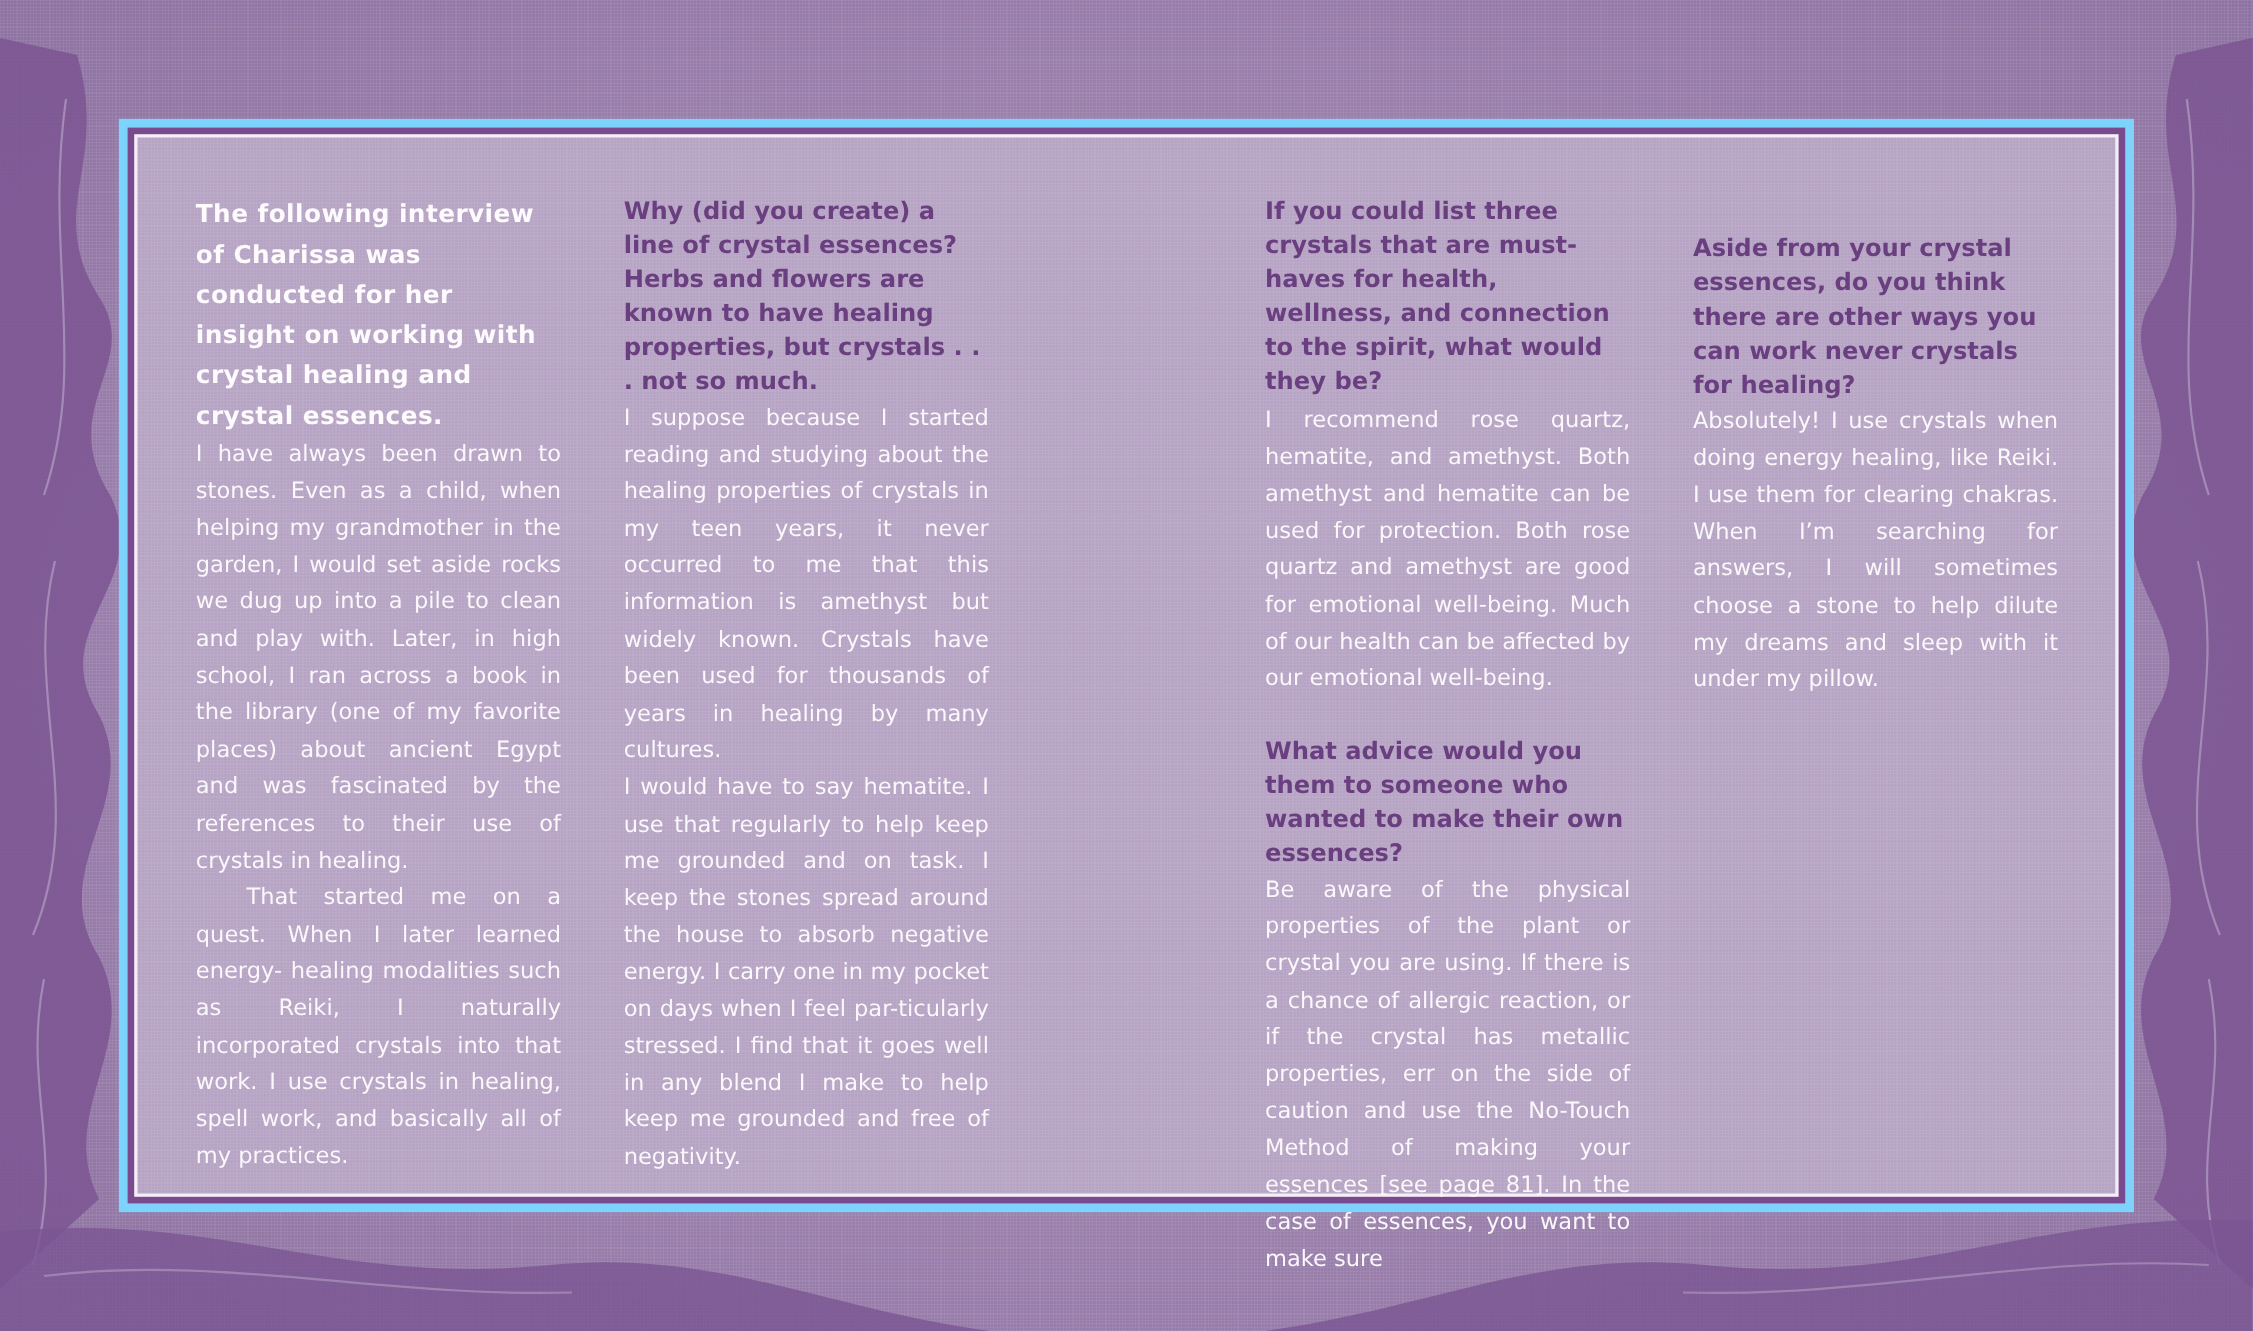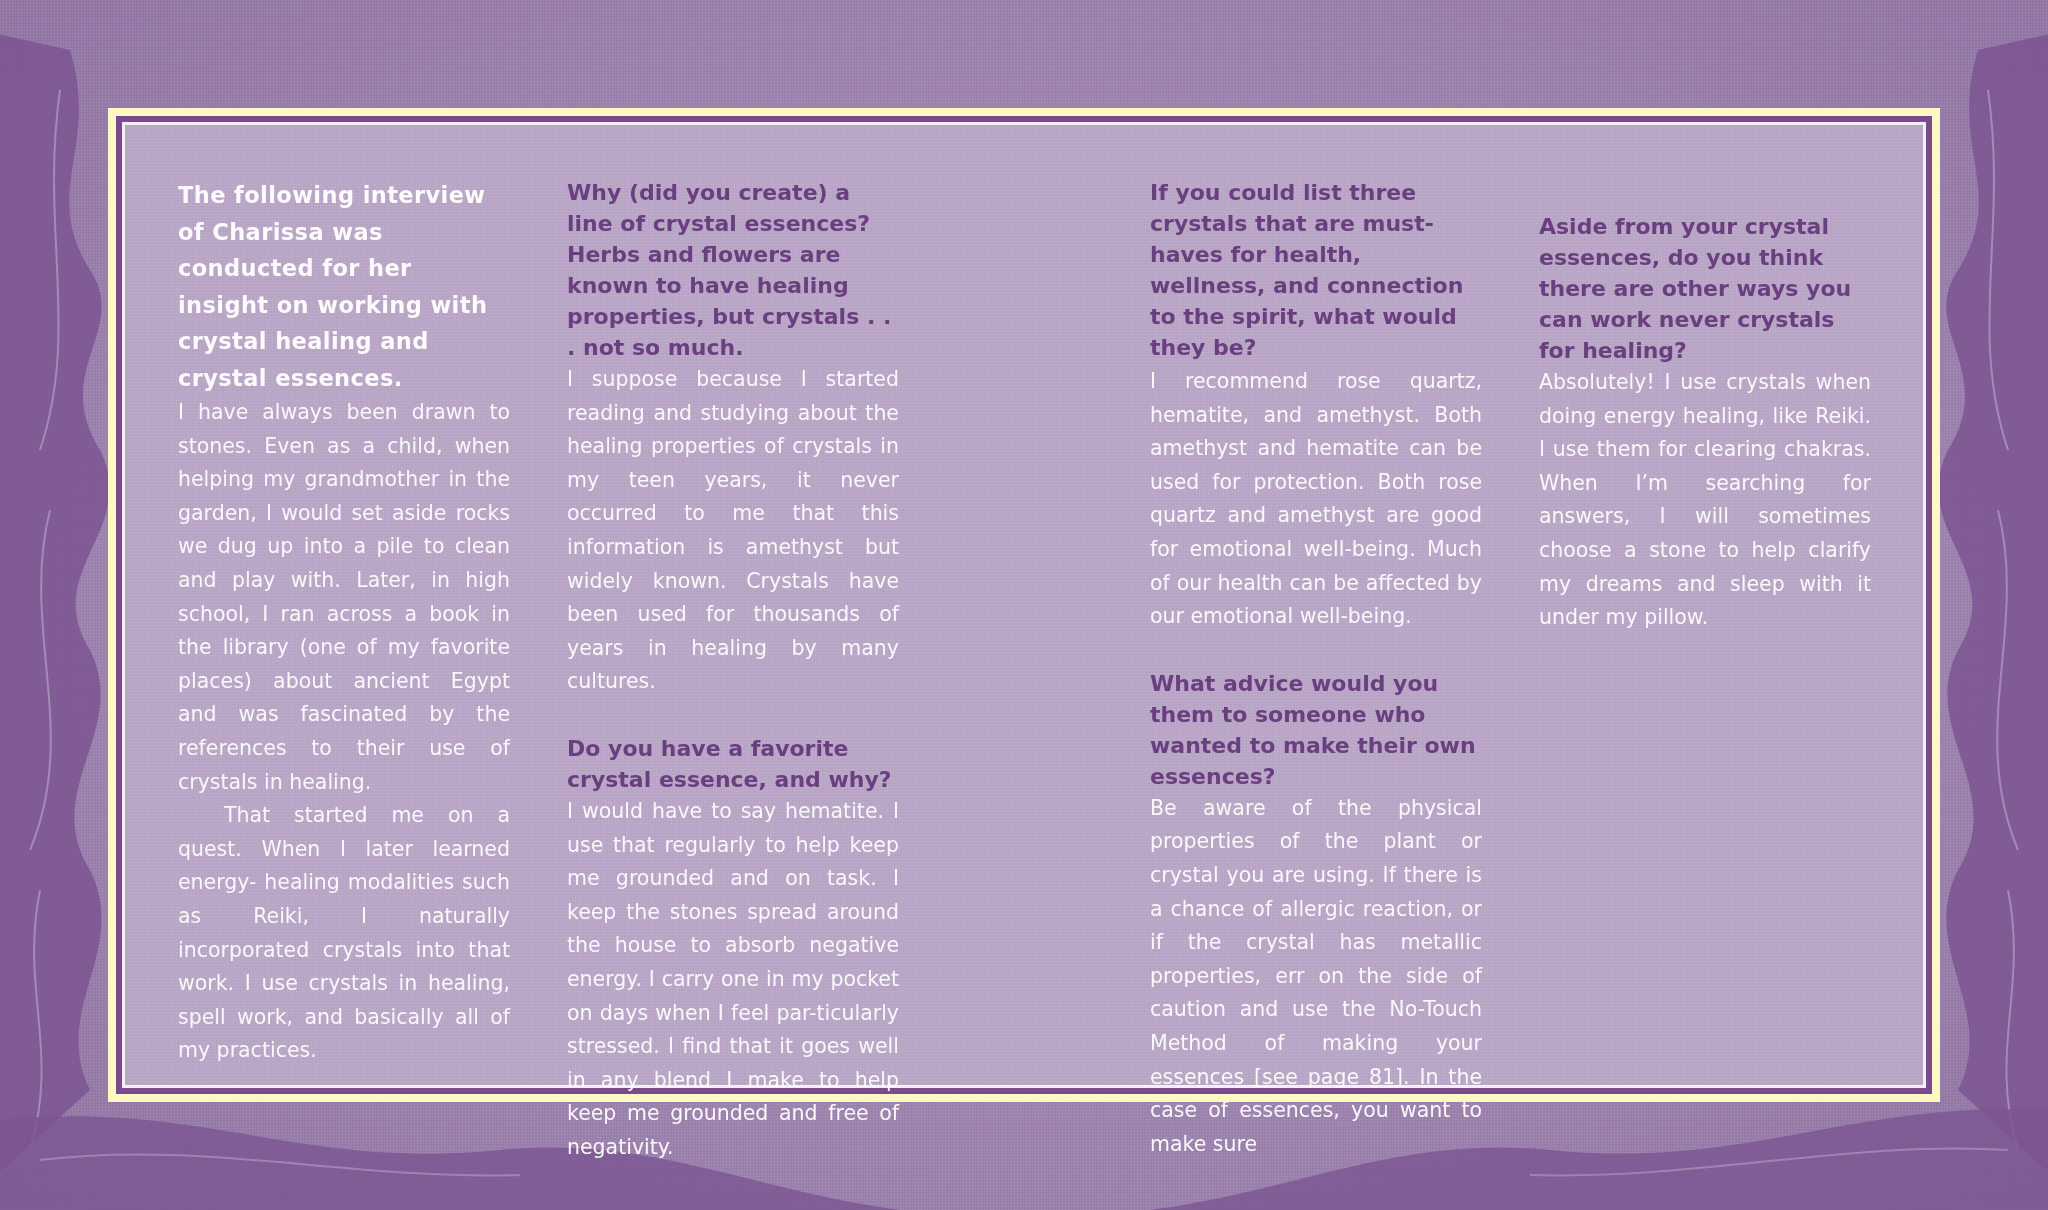--- a/index.html
+++ b/index.html
@@ -19,7 +19,7 @@
     .leaf svg { display:block; }
     .frame {
       position:absolute; left:108px; top:108px; width:1832px; height:994px;
-      background:#fef9c3; box-sizing:border-box; padding:8px;
+      background:#7dd3fc; box-sizing:border-box; padding:8px;
     }
     .frame-band {
       width:100%; height:100%; background:#7a4a8e; box-sizing:border-box; padding:6px;

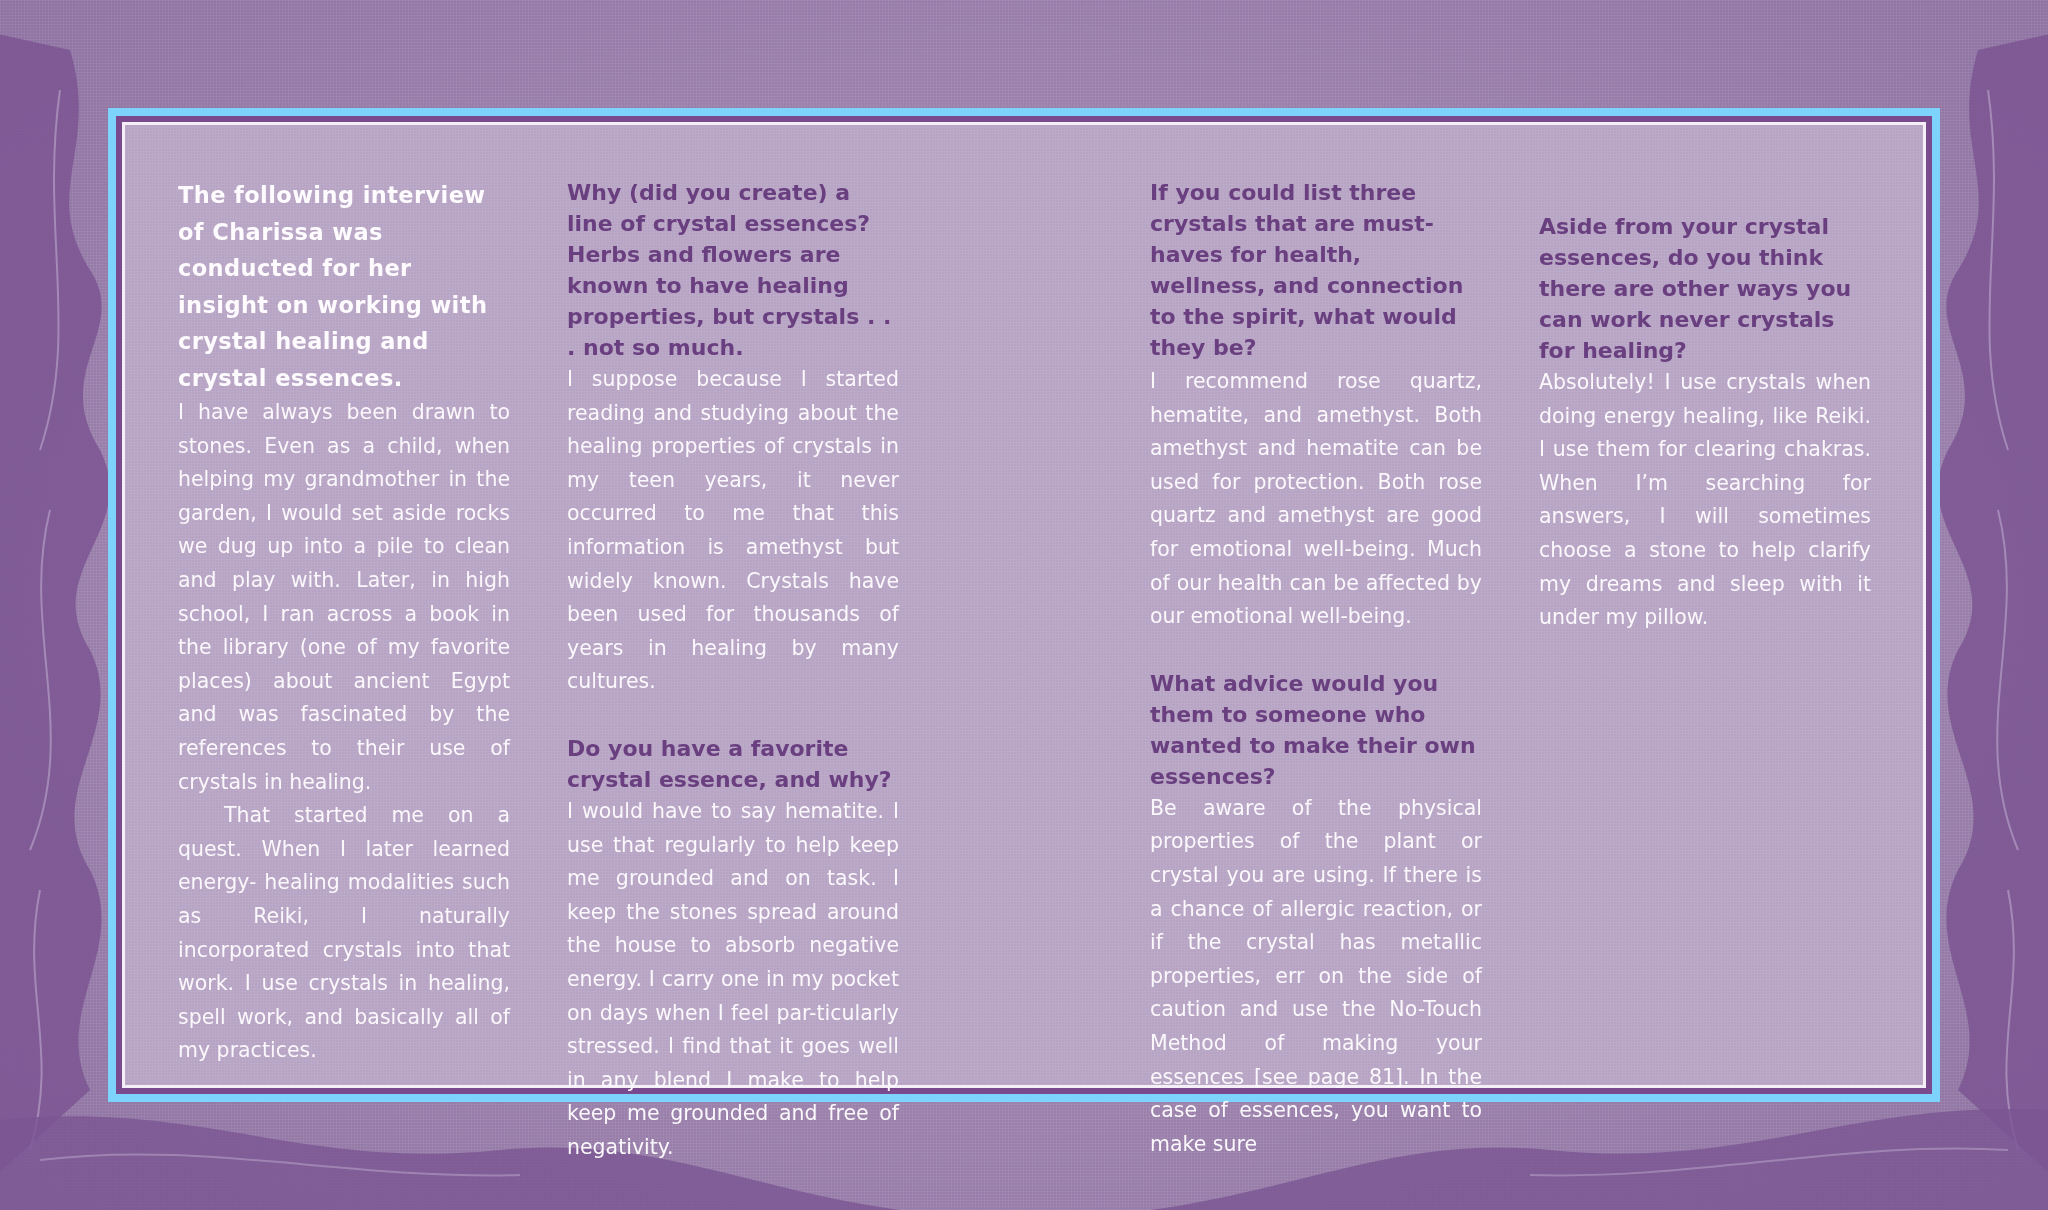--- a/index.html
+++ b/index.html
@@ -126,7 +126,7 @@
 
         <div class="col" id="c4">
           <p class="q spaced">Aside from your crystal essences, do you think there are other ways you can work never crystals for healing?</p>
-          <p>Absolutely! I use crystals when doing energy healing, like Reiki. I use them for clearing chakras. When I’m searching for answers, I will sometimes choose a stone to help clarify my dreams and sleep with it under my pillow.</p>
+          <p>Absolutely! I use crystals when doing energy healing, like Reiki. I use them for clearing chakras. When I’m searching for answers, I will sometimes choose a stone to help dilute my dreams and sleep with it under my pillow.</p>
         </div>
 
       </div>

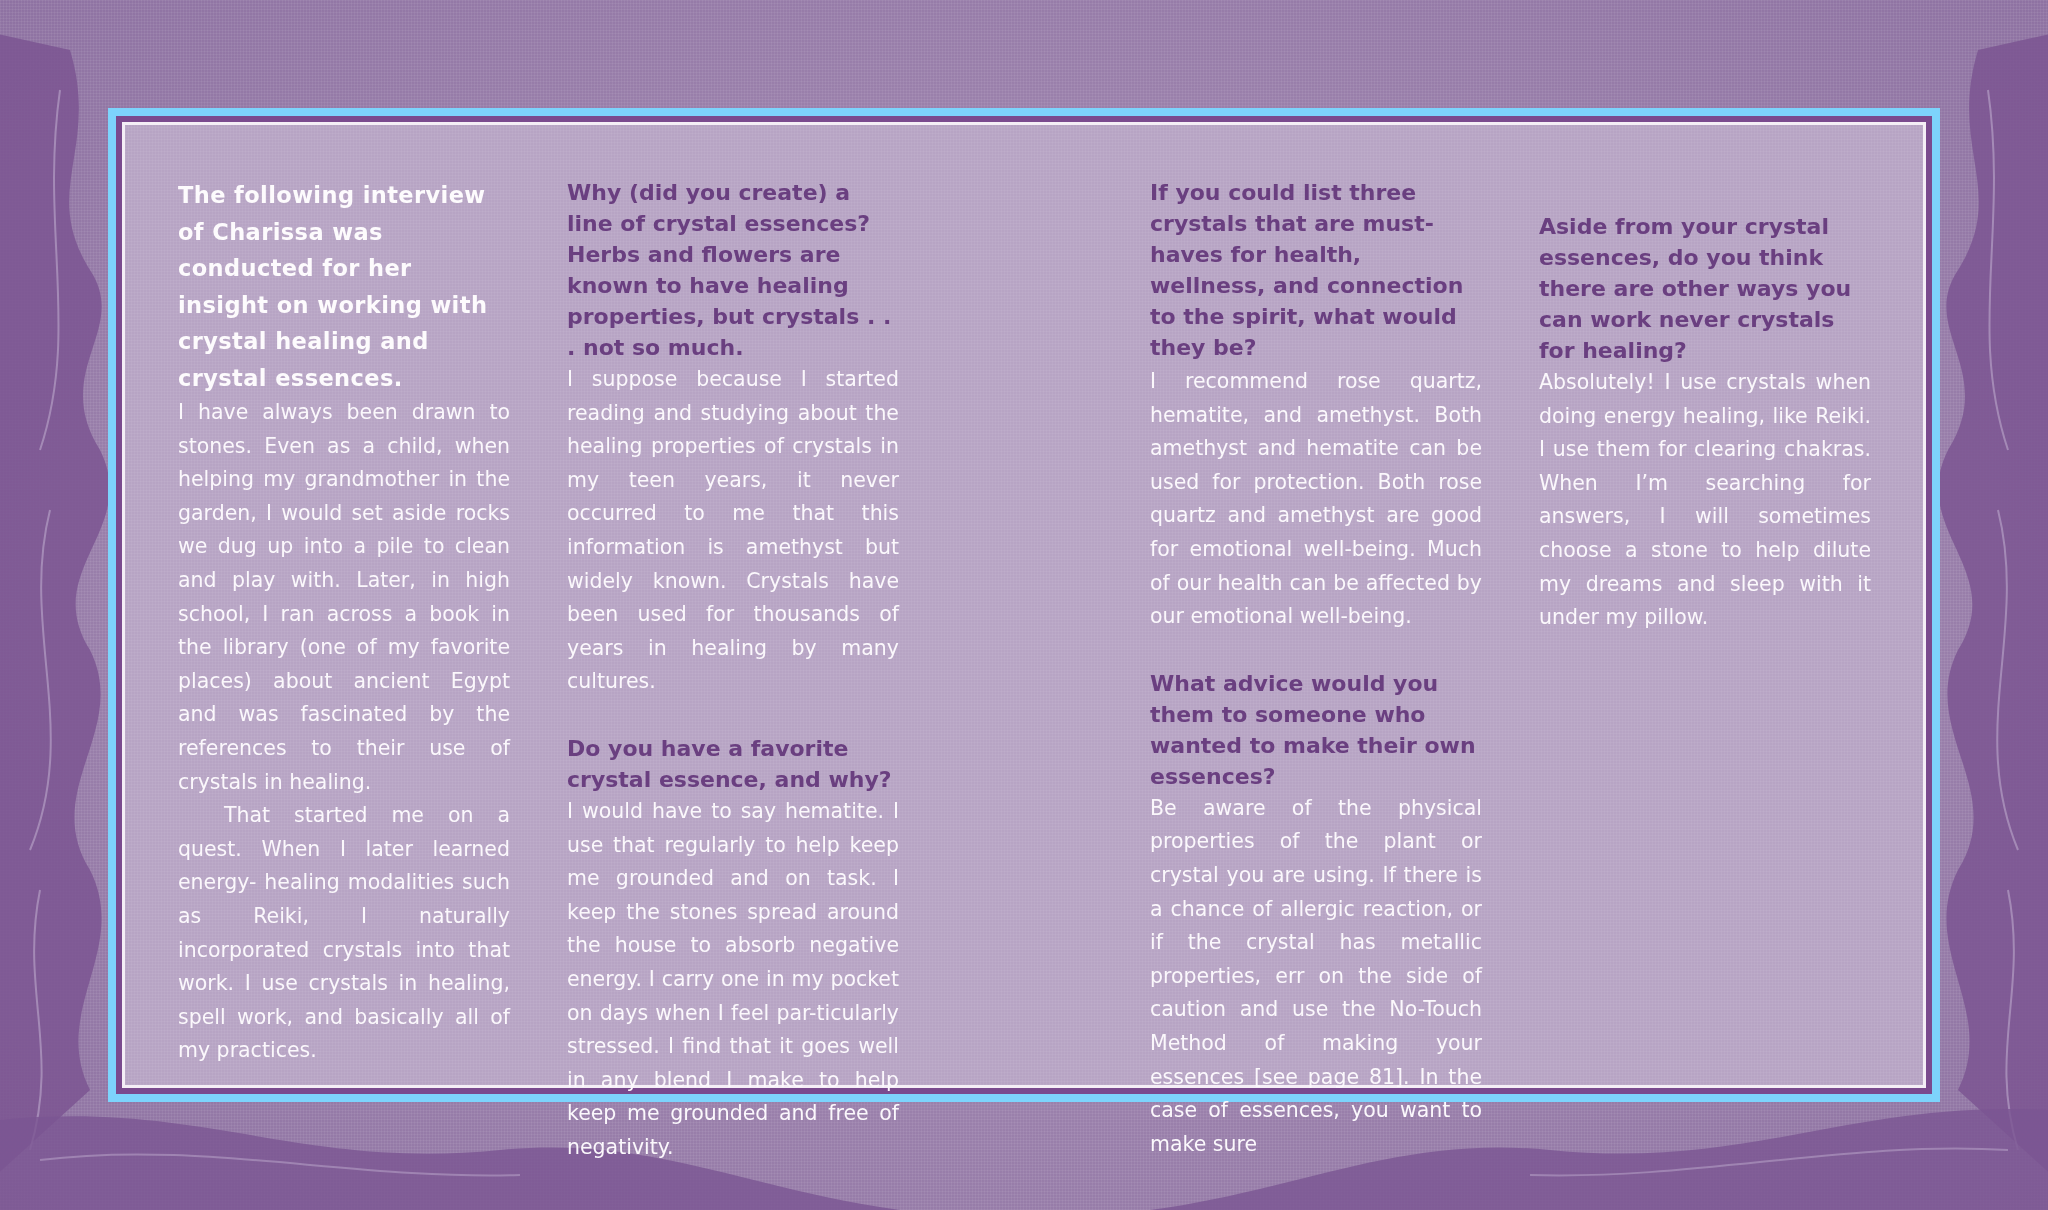--- a/index.html
+++ b/index.html
@@ -113,7 +113,6 @@
         <div class="col" id="c2">
           <p class="q">Why (did you create) a line of crystal essences? Herbs and flowers are known to have healing properties, but crystals . . . not so much.</p>
           <p>I suppose because I started reading and studying about the healing properties of crystals in my teen years, it never occurred to me that this information is amethyst but widely known. Crystals have been used for thousands of years in healing by many cultures.</p>
-          <p class="q spaced">Do you have a favorite crystal essence, and why?</p>
           <p>I would have to say hematite. I use that regularly to help keep me grounded and on task. I keep the stones spread around the house to absorb negative energy. I carry one in my pocket on days when I feel par-ticularly stressed. I find that it goes well in any blend I make to help keep me grounded and free of negativity.</p>
         </div>
 

